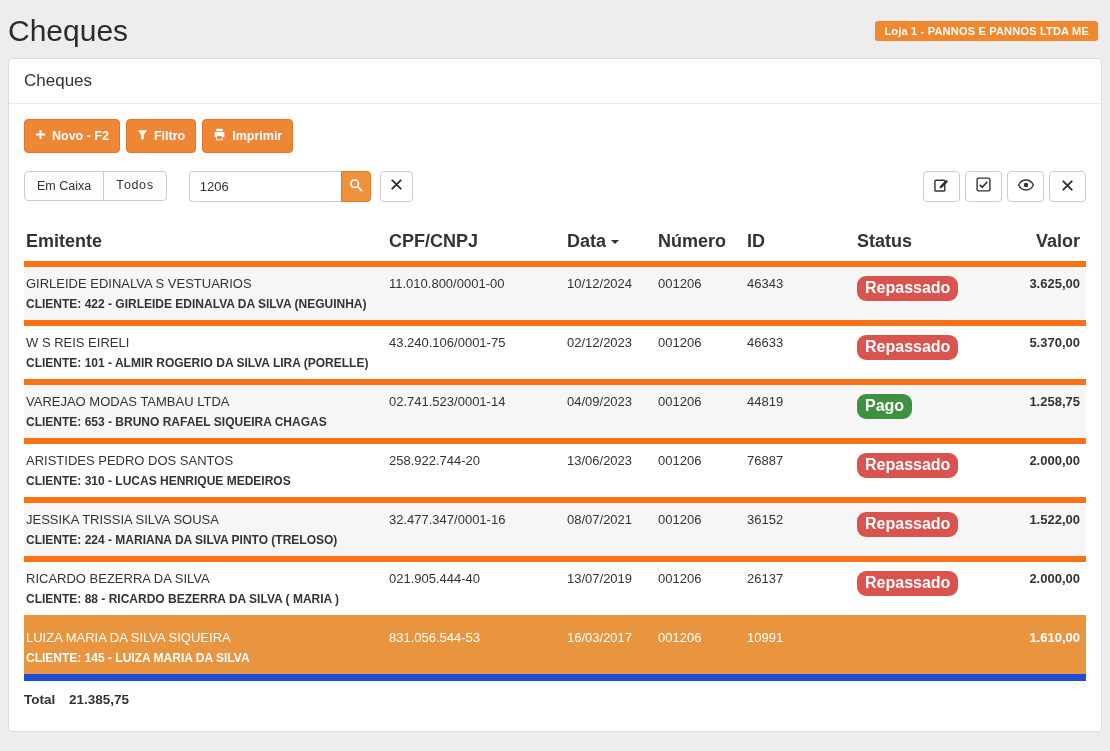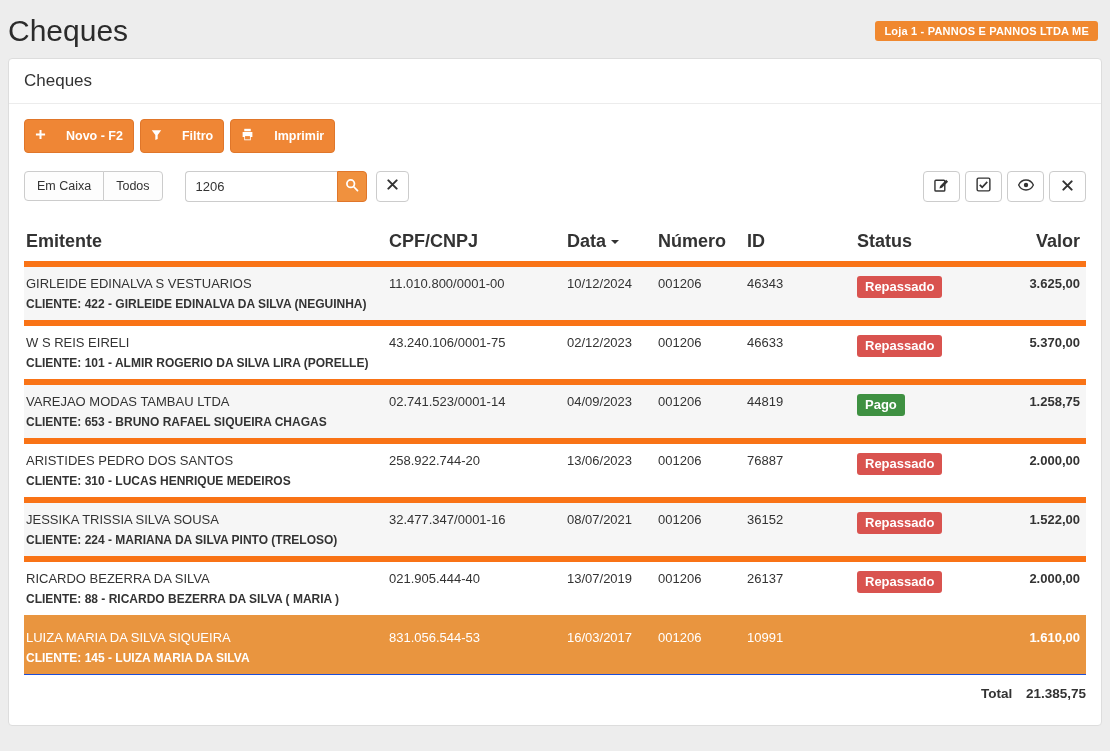--- a/index.html
+++ b/index.html
@@ -18,7 +18,7 @@
   .card-header { padding:12px 15px; font-size:17px; color:#333; border-bottom:1px solid #ececec; }
   .card-body { padding:15px; }
 
-  .btn { display:inline-flex; align-items:center; gap:20px; font-size:12.5px; line-height:1; border-radius:4px; padding:8px 10px; cursor:pointer; border:1px solid #ccc; background:#fff; color:#333; }
+  .btn { display:inline-flex; align-items:center; gap:6px; font-size:12.5px; line-height:1; border-radius:4px; padding:8px 10px; cursor:pointer; border:1px solid #ccc; background:#fff; color:#333; }
   .btn-orange { background:#ef8635; border-color:#e0762a; color:#fff; font-weight:700; }
 
   .toolbar { display:flex; gap:6px; margin-bottom:18px; }

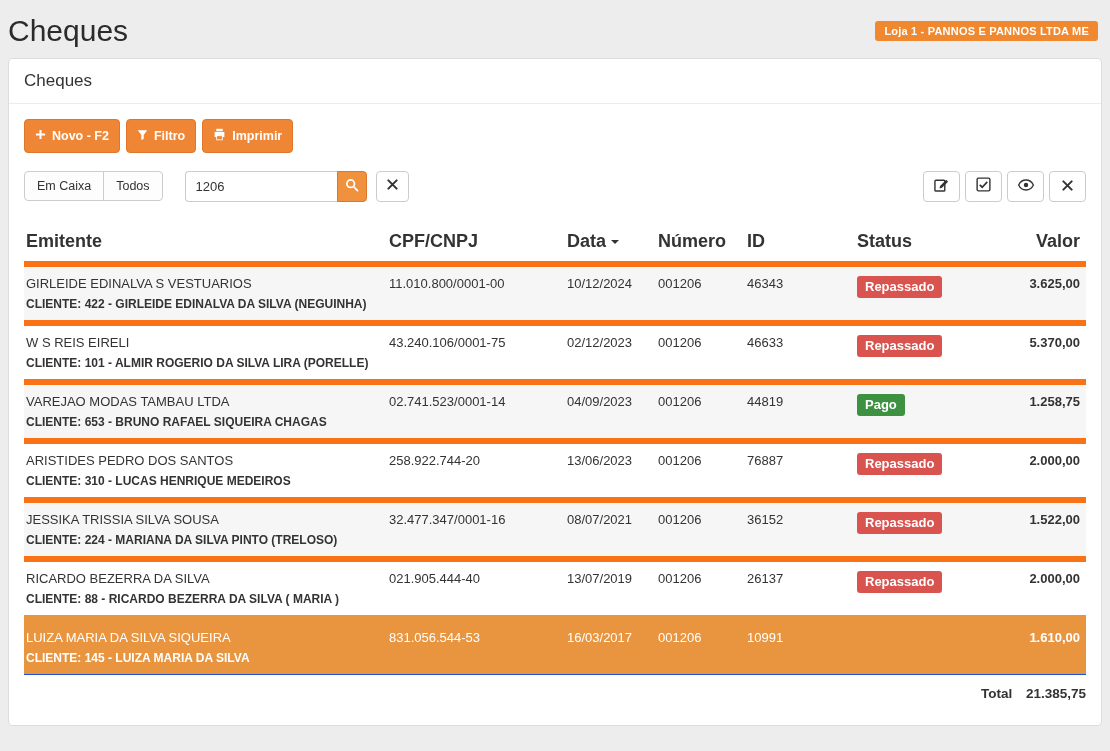--- a/index.html
+++ b/index.html
@@ -27,7 +27,7 @@
   .btn-group { display:inline-flex; }
   .btn-group .btn { border-radius:0; margin-left:-1px; padding:8px 12px; background:#fdfdfd; }
   .btn-group .btn:first-child { border-radius:4px 0 0 4px; margin-left:0; }
-  .btn-group .btn:last-child { border-radius:0 4px 4px 0; }
+  .btn-group .btn:last-child { border-radius:0 4px 4px 0;font-family:Liberation Mono, monospace; }
 
   .search-wrap { display:flex; margin-left:22px; }
   .search-input { width:152px; height:31px; border:1px solid #ccc; border-right:none; border-radius:4px 0 0 4px; padding:0 10px; font-size:13px; color:#333; outline:none; font-family:inherit; }

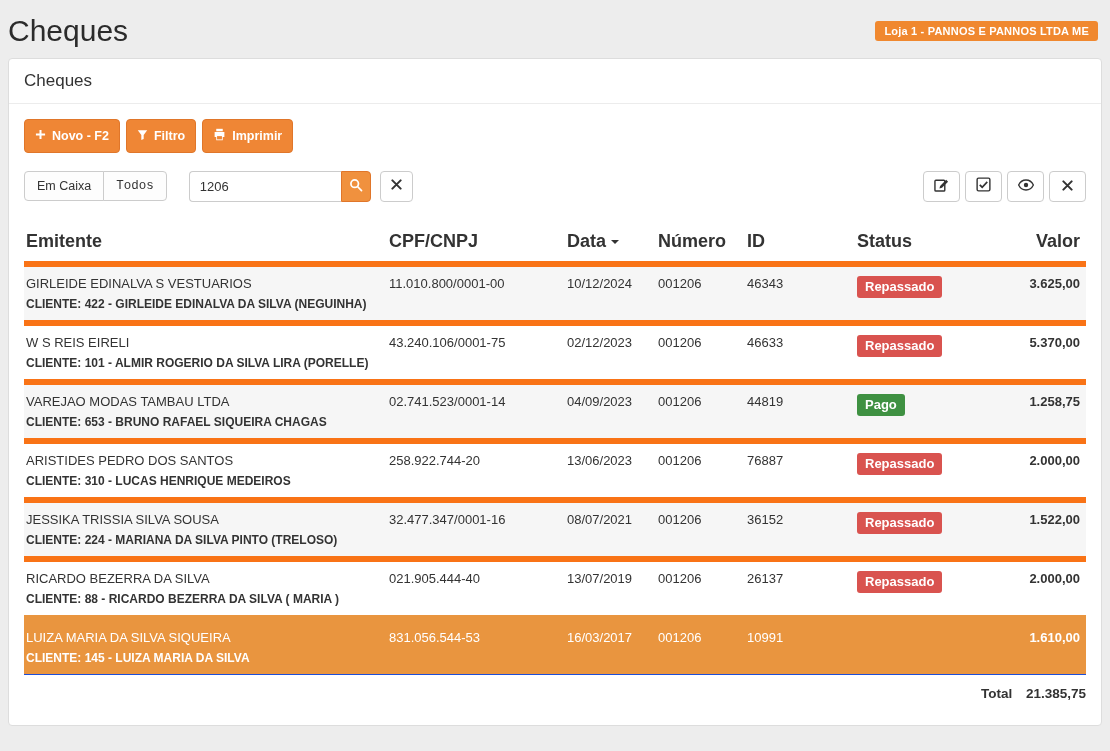--- a/index.html
+++ b/index.html
@@ -48,7 +48,7 @@
   tr.selected, tbody tr.selected:nth-child(odd) { background:#e9953f; color:#fff; }
   tr.selected td { border-color:#e9953f; }
 
-  .badge { display:inline-block; padding:3px 8px 4px; font-size:13px; font-weight:700; color:#fff; border-radius:3px; white-space:nowrap; }
+  .badge { display:inline-block; padding:3px 8px 4px; font-size:16px; font-weight:700; color:#fff; border-radius:9px; white-space:nowrap; }
   .badge-danger { background:#d9534f; }
   .badge-success { background:#3f9142; }
 

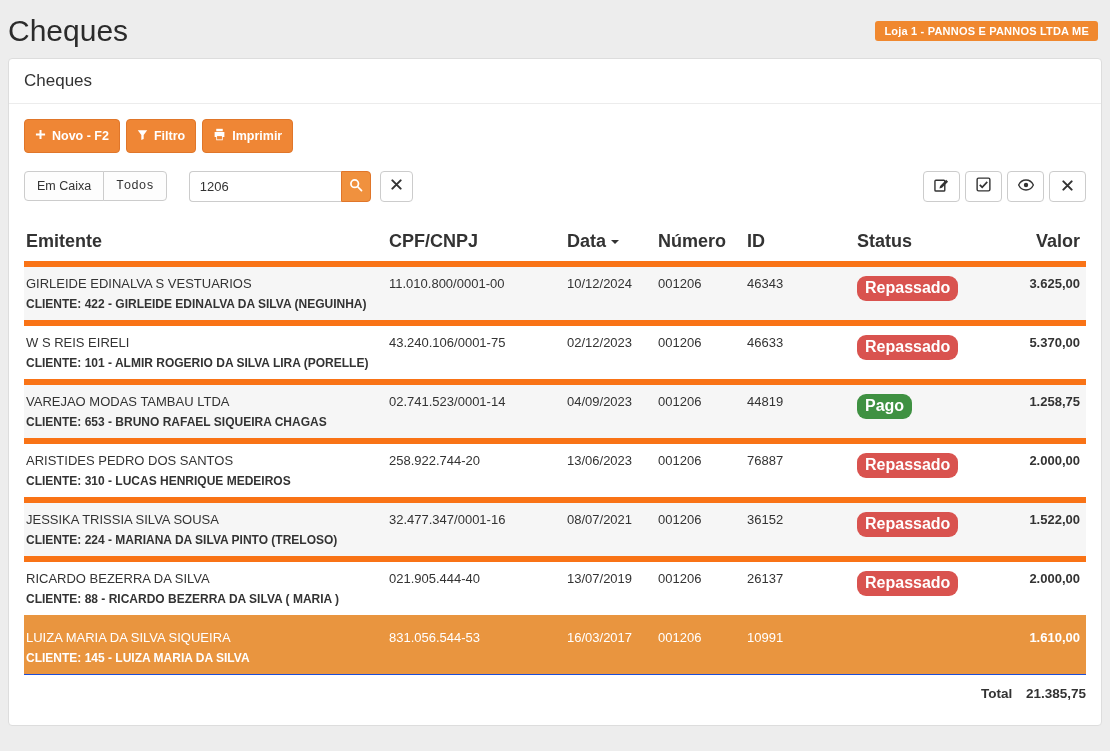--- a/index.html
+++ b/index.html
@@ -52,7 +52,7 @@
   .badge-danger { background:#d9534f; }
   .badge-success { background:#3f9142; }
 
-  tfoot td { padding:11px 0 9px; text-align:right; font-weight:700; border-top:1px solid #1d4ed8; font-size:13.5px; }
+  tfoot td { padding:11px 0 9px; text-align:left; font-weight:700; border-top:7px solid #1d4ed8; font-size:13.5px; }
   tfoot .total-value { margin-left:10px; }
 
   .caret { display:inline-block; width:0; height:0; border-top:4px solid #333; border-left:4px solid transparent; border-right:4px solid transparent; margin-left:5px; vertical-align:middle; }

